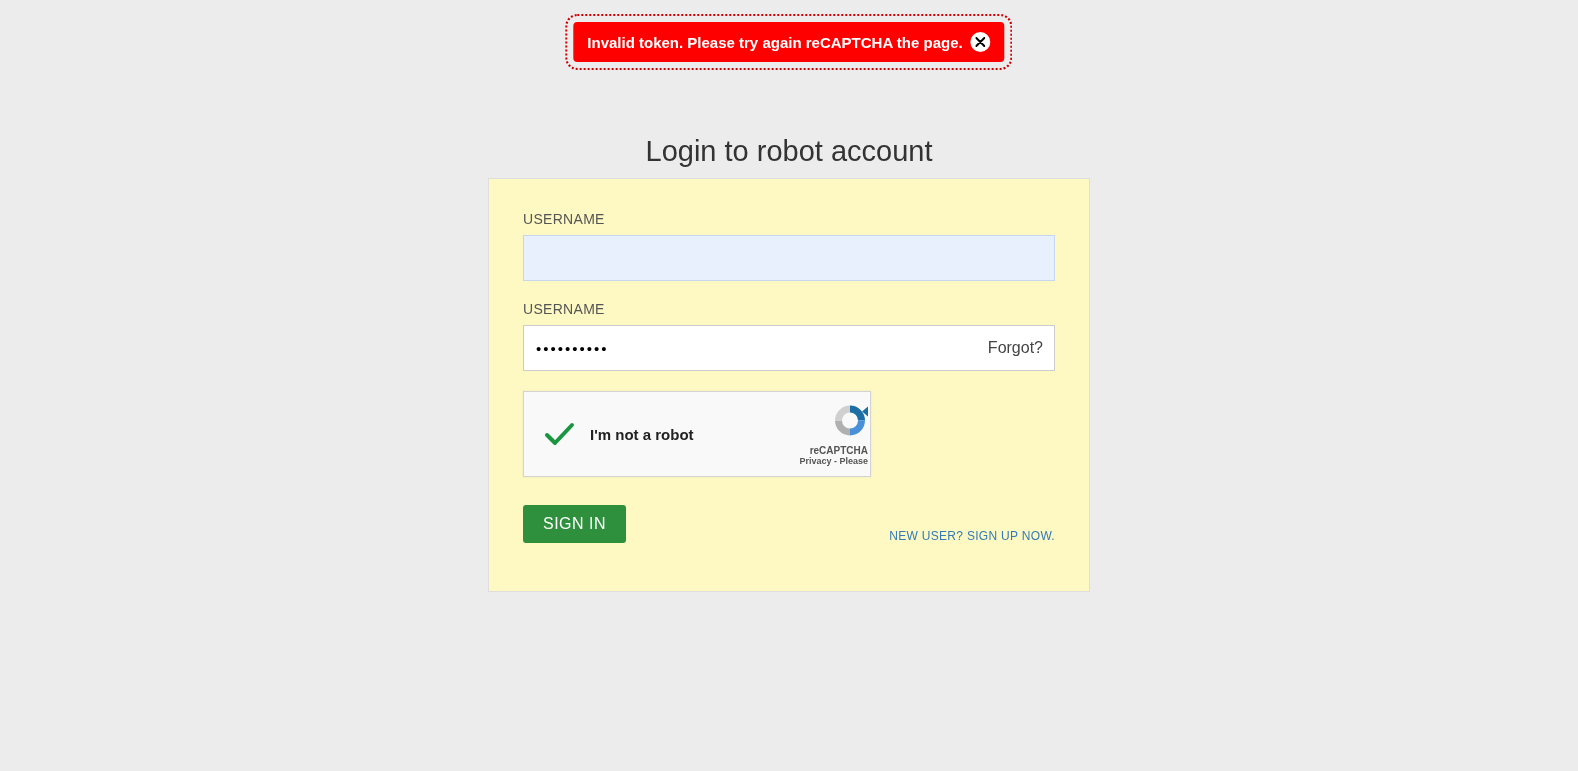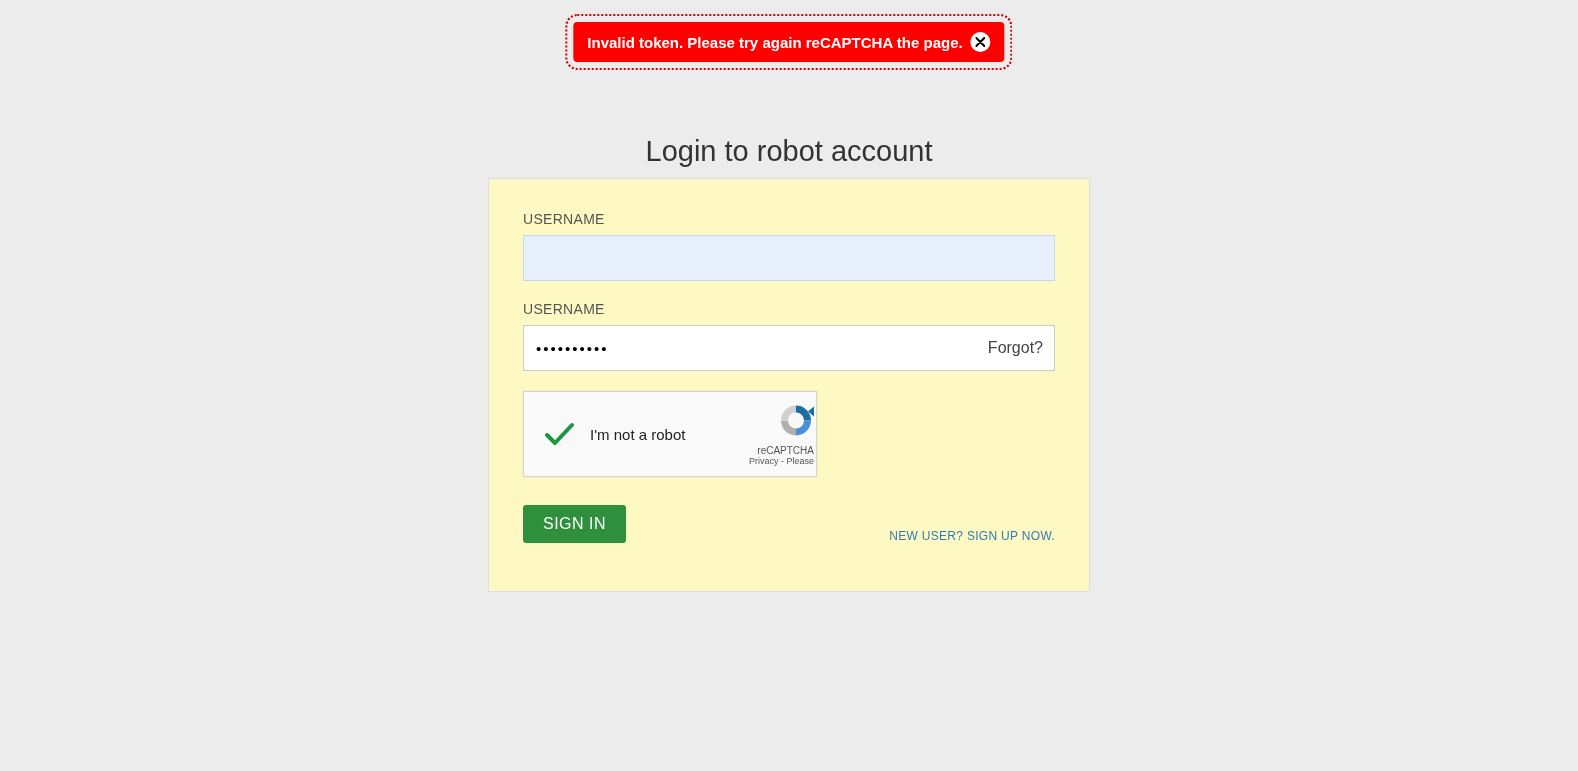--- a/index.html
+++ b/index.html
@@ -107,7 +107,7 @@
       cursor: pointer;
     }
     .captcha {
-      width: 294px;
+      width: 348px;
       height: 86px;
       border: 1px solid #d3d3d3;
       background: #f9f9f9;
@@ -116,6 +116,7 @@
       position: relative;
       margin-top: 6px;
       box-shadow: 0 0 2px rgba(0,0,0,0.08);
+      font-weight: bold;
     }
     .captcha-check {
       padding-left: 18px;

